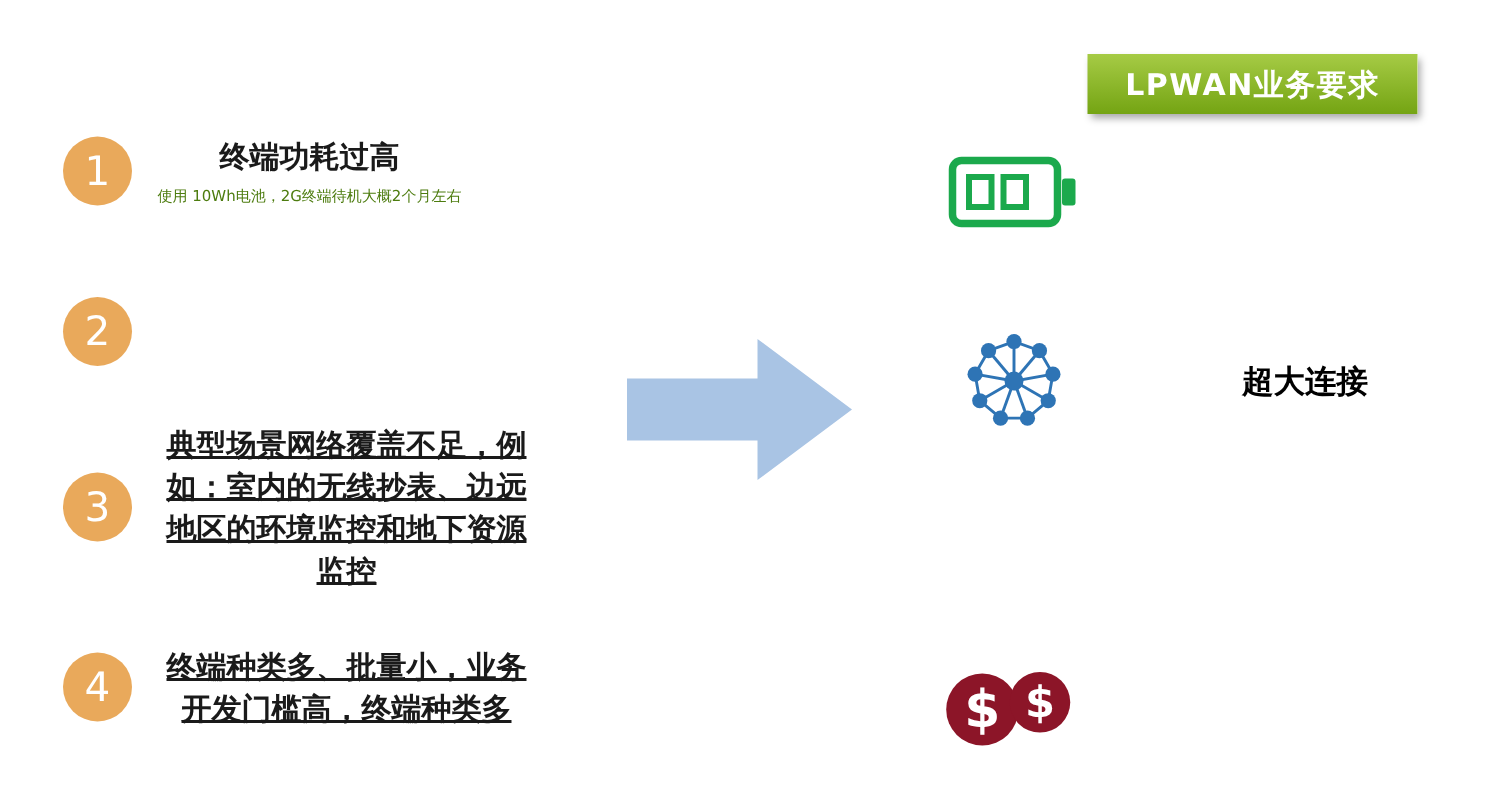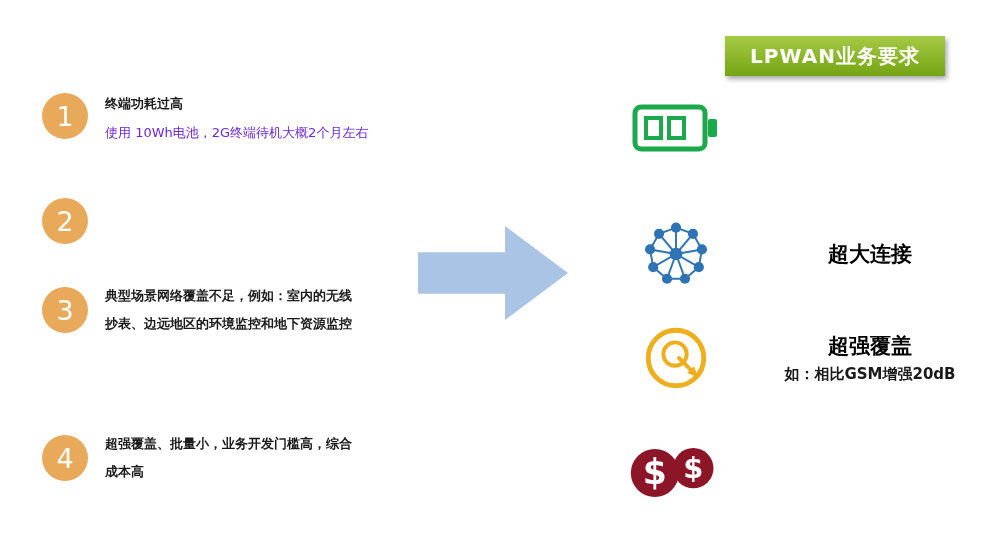--- a/index.html
+++ b/index.html
@@ -19,7 +19,7 @@
   .num-circle { width:46px; height:46px; border-radius:50%; background:#E9A95B;
                 color:#fff; font-size:27px; display:flex; align-items:center;
                 justify-content:center; flex:0 0 46px; }
-  .pain-title { font-size:13px; font-weight:bold; color:#1a1a1a; line-height:28px; }
+  .pain-title { font-size:20px; font-weight:bold; color:#1a1a1a; line-height:28px;text-align:center; }
   .pain-detail { font-size:13px; color:#6d28d9; margin-top:6px; }
   .wrap .pain-title { width:252px; }
   .row1{top:90px} .row2{top:198px} .row3{top:282px} .row4{top:430px}

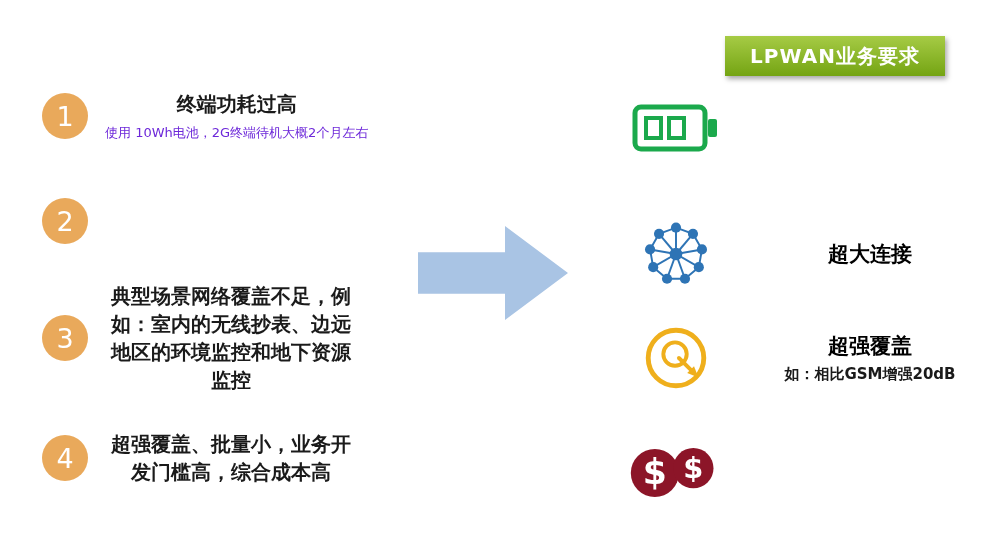--- a/index.html
+++ b/index.html
@@ -20,7 +20,7 @@
                 color:#fff; font-size:27px; display:flex; align-items:center;
                 justify-content:center; flex:0 0 46px; }
   .pain-title { font-size:20px; font-weight:bold; color:#1a1a1a; line-height:28px;text-align:center; }
-  .pain-detail { font-size:13px; color:#6d28d9; margin-top:6px; }
+  .pain-detail { font-size:10px; color:#4d7c0f; margin-top:6px; }
   .wrap .pain-title { width:252px; }
   .row1{top:90px} .row2{top:198px} .row3{top:282px} .row4{top:430px}
 

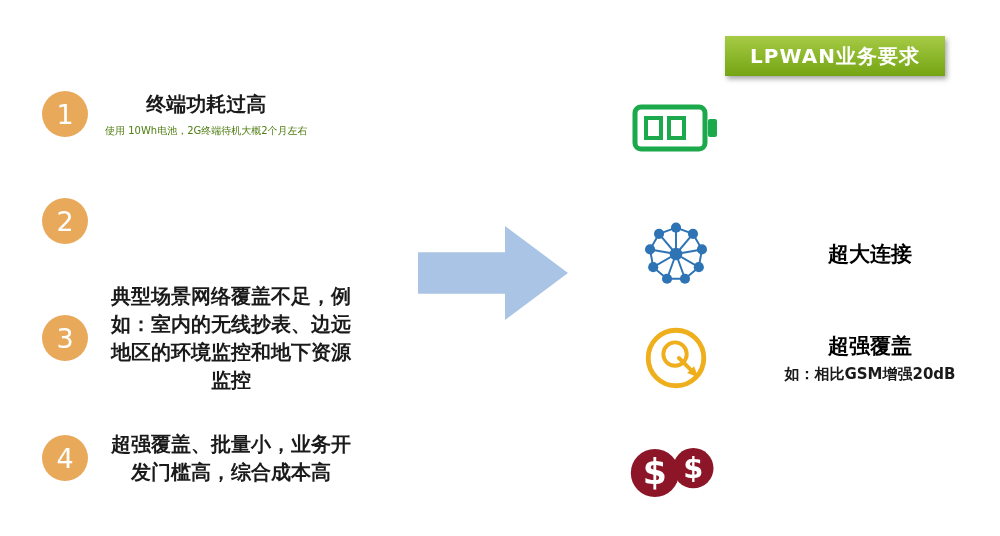--- a/index.html
+++ b/index.html
@@ -21,7 +21,7 @@
                 justify-content:center; flex:0 0 46px; }
   .pain-title { font-size:20px; font-weight:bold; color:#1a1a1a; line-height:28px;text-align:center; }
   .pain-detail { font-size:10px; color:#4d7c0f; margin-top:6px; }
-  .wrap .pain-title { width:252px; }
+  .wrap .pain-title { width:252px;text-decoration:underline; }
   .row1{top:90px} .row2{top:198px} .row3{top:282px} .row4{top:430px}
 
   .arrow { position:absolute; left:418px; top:226px; width:150px; height:94px;

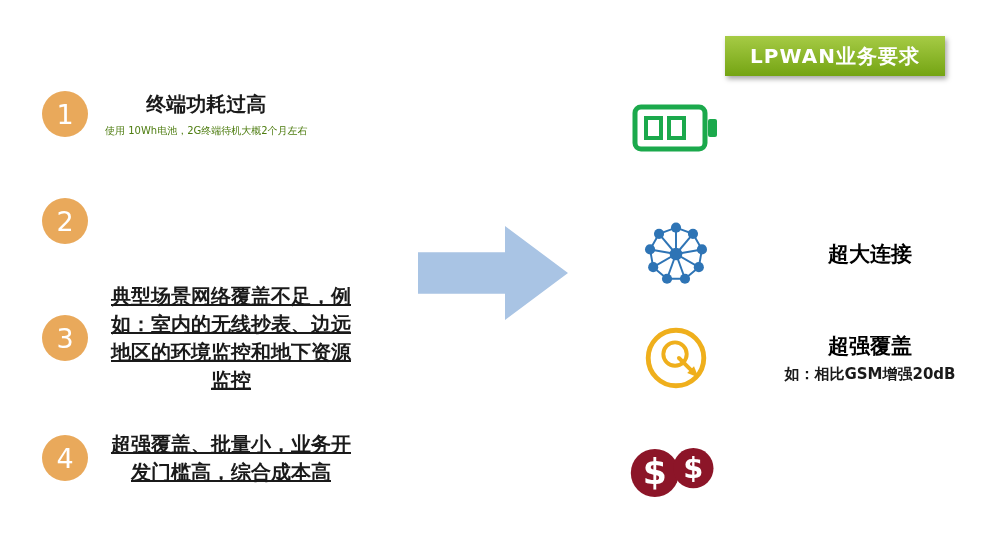--- a/index.html
+++ b/index.html
@@ -117,20 +117,6 @@
     </div>
   </div>
 
-  <div class="req-row rrow3">
-    <div class="req-icon">
-      <svg width="78" height="78" viewBox="0 0 80 80">
-        <circle cx="40" cy="40" r="28.5" fill="none" stroke="#EFAF1C" stroke-width="5"></circle>
-        <circle cx="39" cy="36" r="12" fill="none" stroke="#EFAF1C" stroke-width="4"></circle>
-        <line x1="43" y1="40" x2="55" y2="52" stroke="#EFAF1C" stroke-width="4" stroke-linecap="round"></line>
-        <polygon points="63,60 51.5,55.5 58.5,48.5" fill="#EFAF1C"></polygon>
-      </svg>
-    </div>
-    <div class="req-text">
-      <div class="req-title">超强覆盖</div>
-      <div class="req-detail">如：相比GSM增强20dB</div>
-    </div>
-  </div>
 
   <div class="req-row rrow4">
     <div class="req-icon">

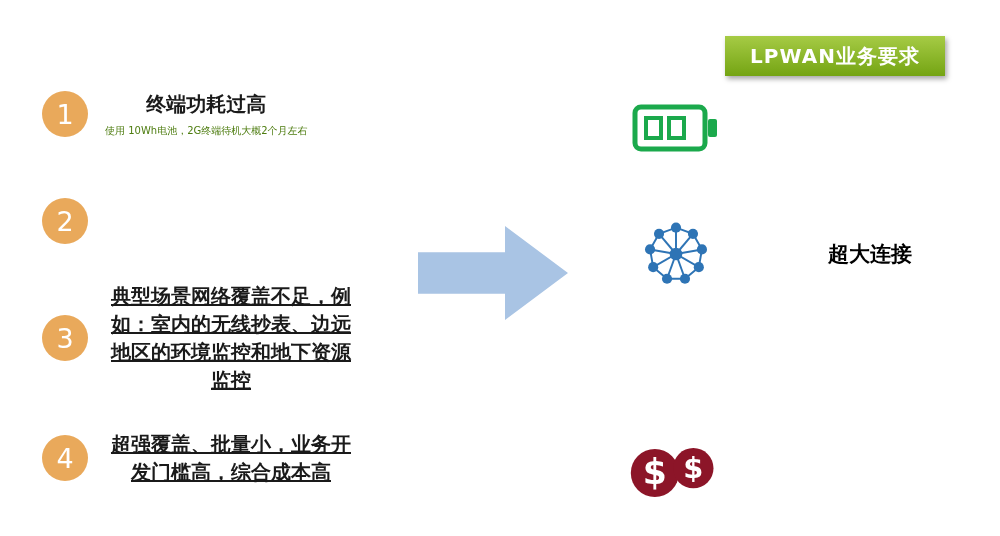--- a/index.html
+++ b/index.html
@@ -66,7 +66,7 @@
   <div class="pain-row row4 wrap">
     <div class="num-circle">4</div>
     <div class="pain-text">
-      <div class="pain-title">超强覆盖、批量小，业务开发门槛高，综合成本高</div>
+      <div class="pain-title">终端种类多、批量小，业务开发门槛高，终端种类多</div>
     </div>
   </div>
 

